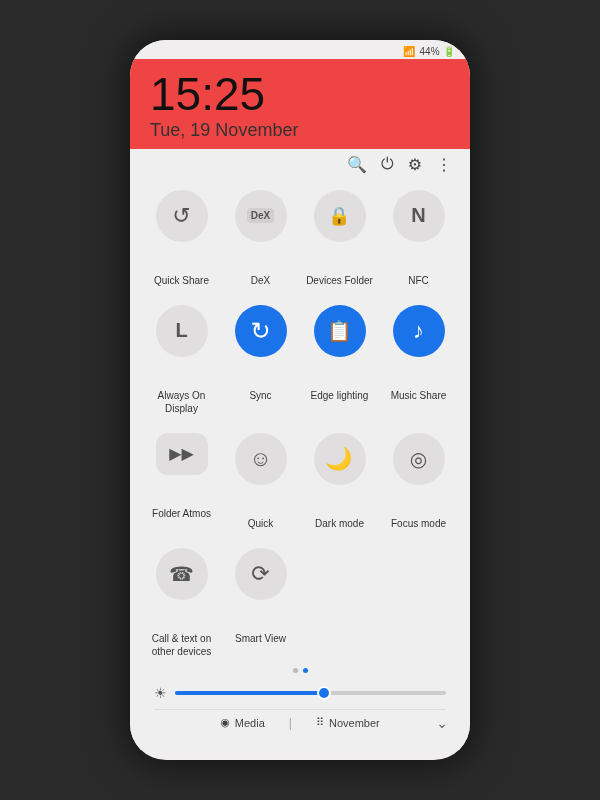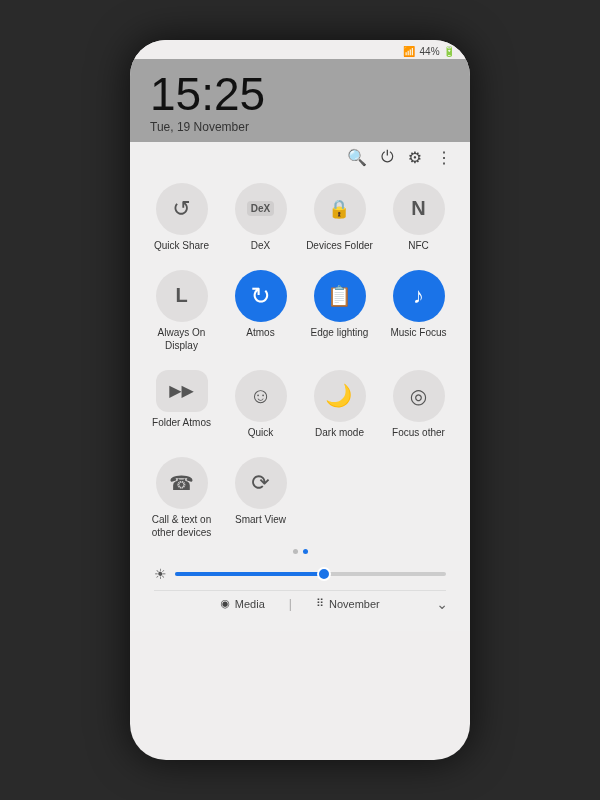--- a/index.html
+++ b/index.html
@@ -40,7 +40,7 @@
     }
     .clock-section {
       padding: 10px 20px 8px;
-      background: #a3a3a3;
+      background: #ef4444;
     }
     .clock-time {
       font-size: 46px;

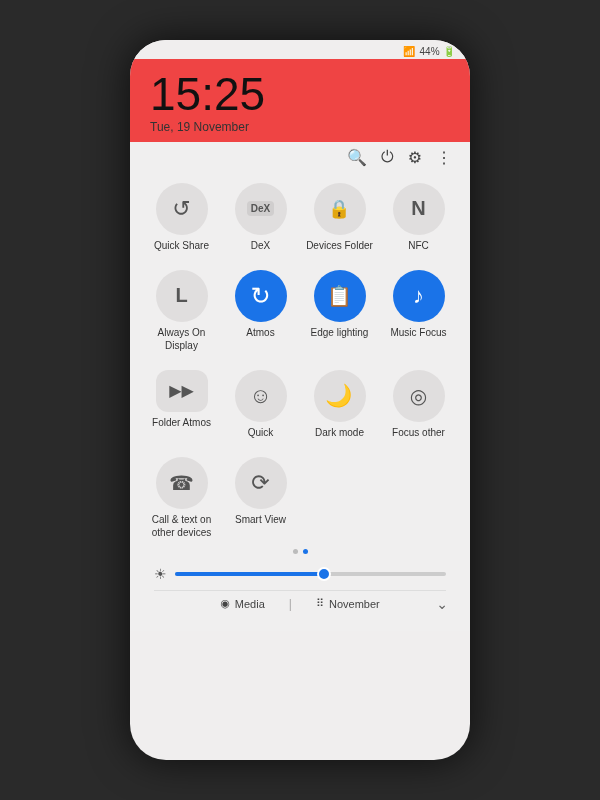--- a/index.html
+++ b/index.html
@@ -49,7 +49,7 @@
       line-height: 1.1;
     }
     .clock-date {
-      font-size: 12px;
+      font-size: 18px;
       color: #333;
       font-weight: 400;
     }

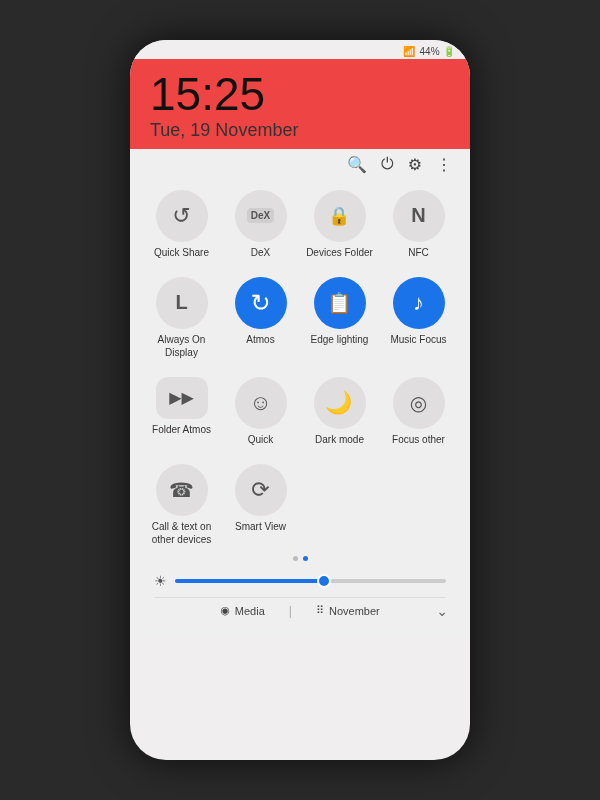--- a/index.html
+++ b/index.html
@@ -101,6 +101,7 @@
       color: #333;
       text-align: center;
       line-height: 1.3;
+      margin-top: 28px;
     }
     .tile-icon {
       font-size: 18px;

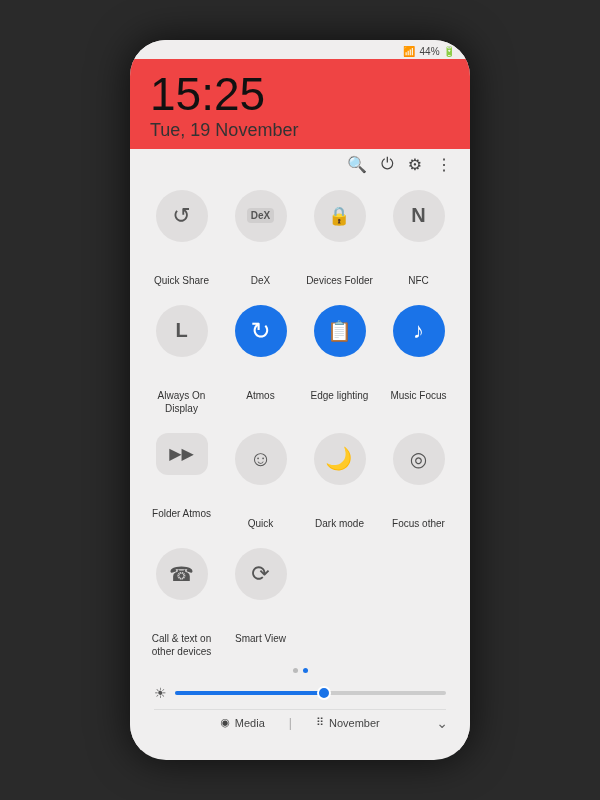--- a/index.html
+++ b/index.html
@@ -267,7 +267,7 @@
         <div class="tile-icon-wrap active">
           <span class="tile-icon active" style="font-size:24px;">↻</span>
         </div>
-        <span class="tile-label">Atmos</span>
+        <span class="tile-label">Sync</span>
       </div>
 
       <div class="tile">

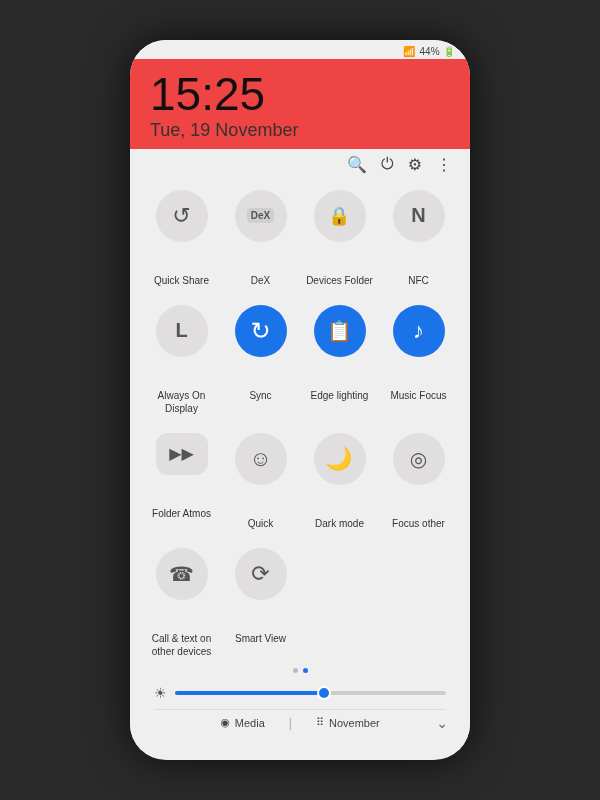--- a/index.html
+++ b/index.html
@@ -281,7 +281,7 @@
         <div class="tile-icon-wrap active">
           <span class="tile-icon active" style="font-size:22px;">♪</span>
         </div>
-        <span class="tile-label">Music Focus</span>
+        <span class="tile-label">Music Share</span>
       </div>
 
       <div class="tile">

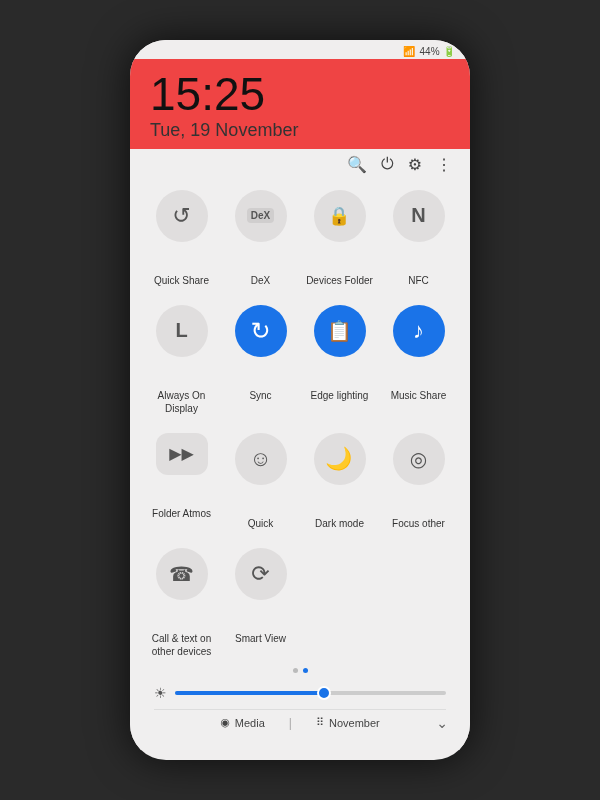--- a/index.html
+++ b/index.html
@@ -309,7 +309,7 @@
         <div class="tile-icon-wrap">
           <span class="tile-icon" style="font-size:20px;">◎</span>
         </div>
-        <span class="tile-label">Focus other</span>
+        <span class="tile-label">Focus mode</span>
       </div>
 
       <div class="tile">

